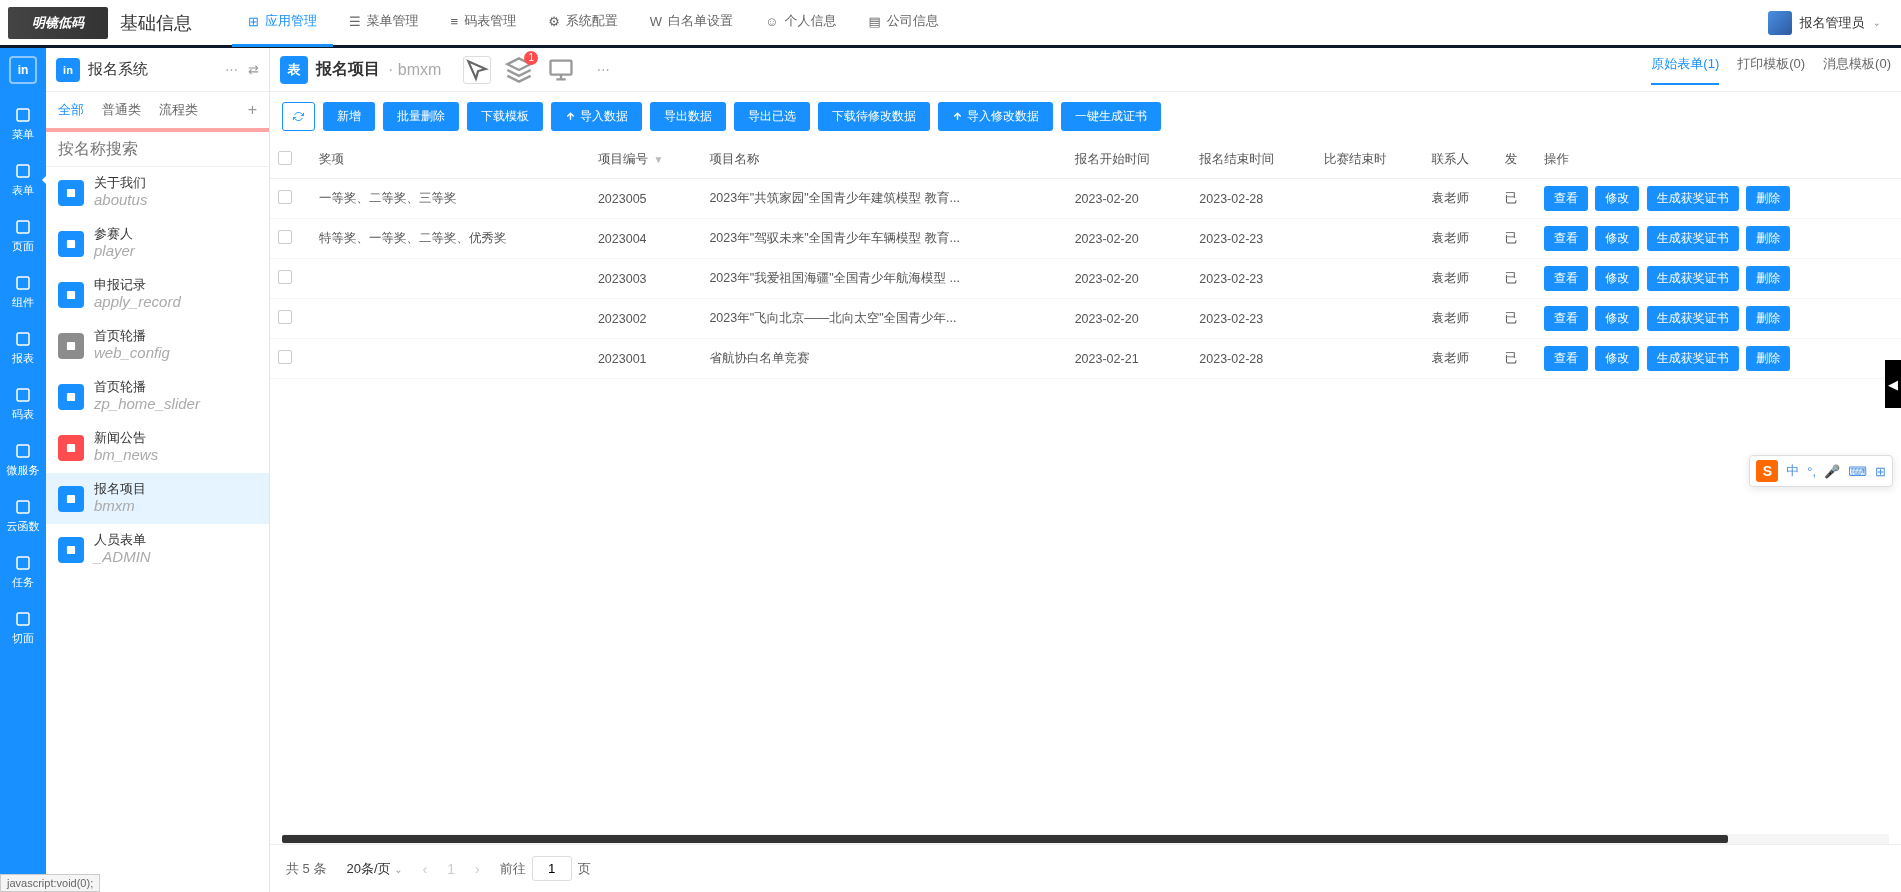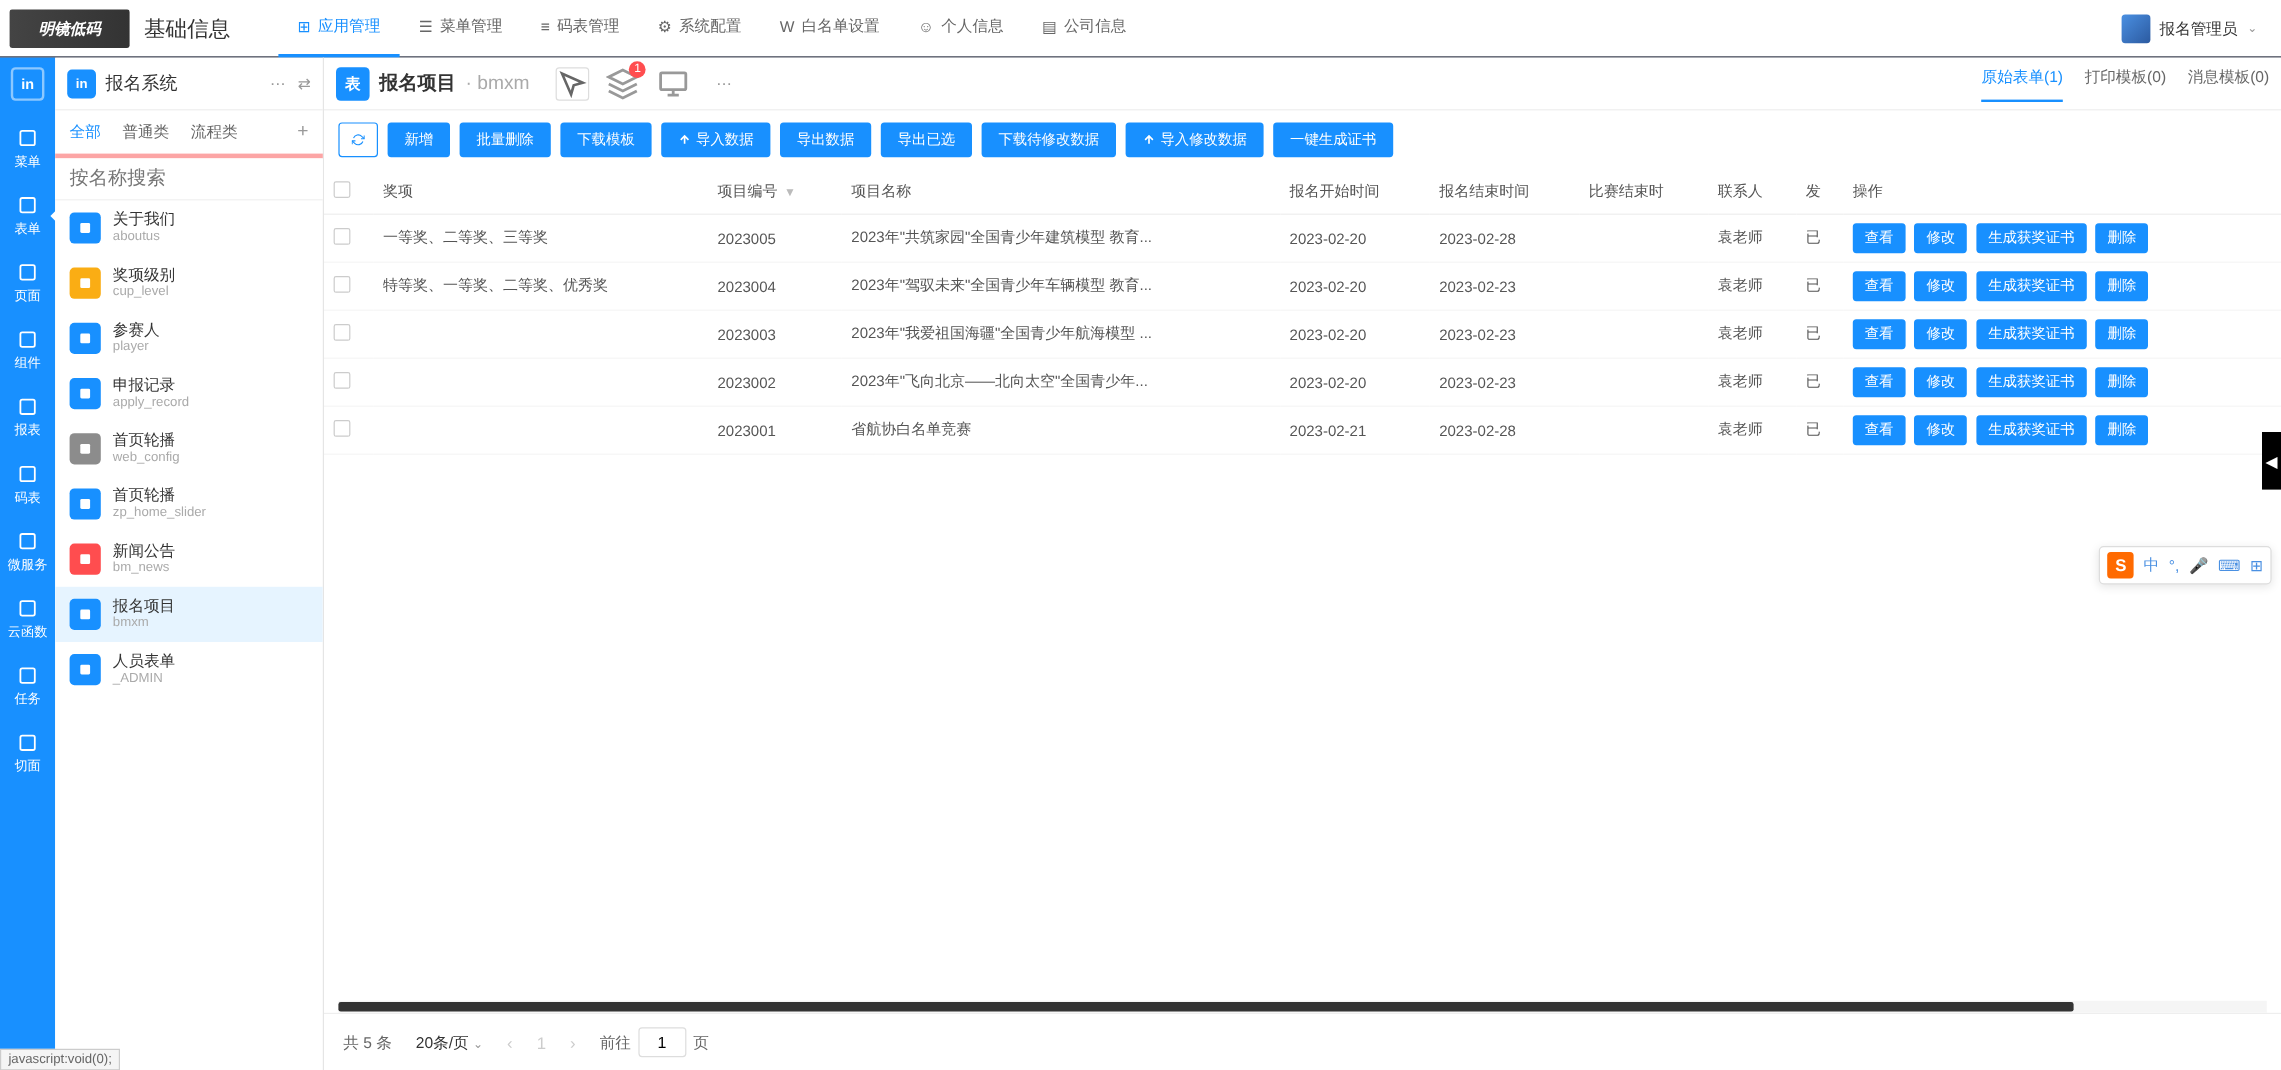--- a/index.html
+++ b/index.html
@@ -6,7 +6,7 @@
     body { font-family: "Microsoft YaHei", Arial, sans-serif; font-size: 13px; color: #333; background: #fff; overflow: hidden; }
     
     
-    .top-header { height: 48px; display: flex; align-items: center; border-bottom: 1px solid #0f172a; background: #fff; }
+    .top-header { height: 48px; display: flex; align-items: center; border-bottom: 3px solid #0f172a; background: #fff; }
     .logo { width: 100px; height: 32px; background: linear-gradient(90deg, #444 0%, #333 100%); margin-left: 8px; color: #fff; font-style: italic; font-weight: bold; display: flex; align-items: center; justify-content: center; font-size: 13px; border-radius: 2px; }
     .header-title { font-size: 18px; font-weight: 500; margin-left: 12px; color: #333; }
     .top-nav { display: flex; margin-left: 40px; height: 48px; flex: 1; }

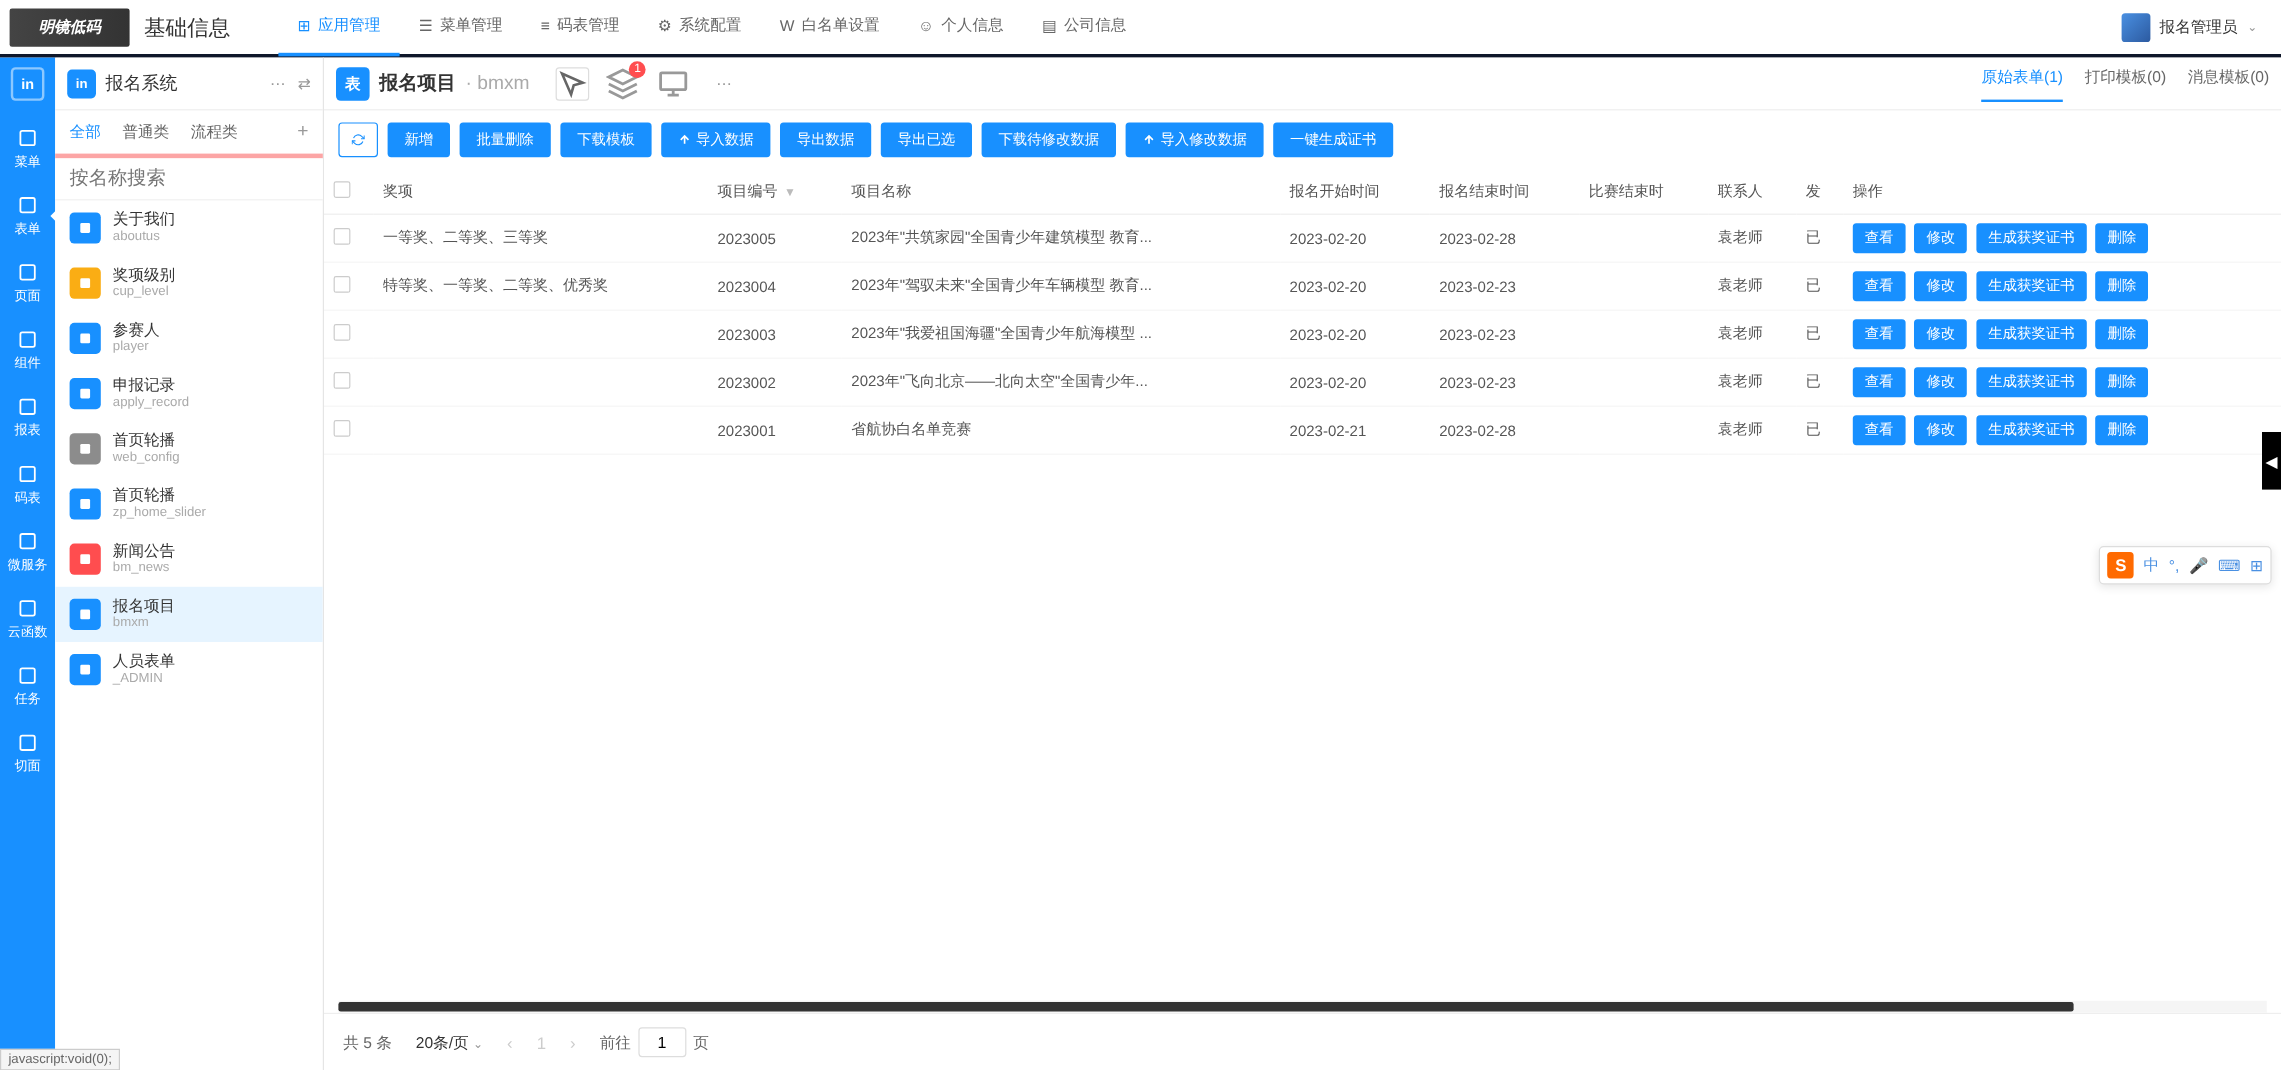--- a/index.html
+++ b/index.html
@@ -48,7 +48,7 @@
     .tree-icon svg { width: 14px; height: 14px; }
     .tree-text { display: flex; flex-direction: column; line-height: 1.25; }
     .tree-label { font-size: 13px; color: #333; }
-    .tree-sub { font-size: 11px; color: #aaa; }
+    .tree-sub { font-size: 15px; color: #aaa; font-style: italic; }
     
     
     .content { flex: 1; display: flex; flex-direction: column; background: #fff; min-width: 0; }

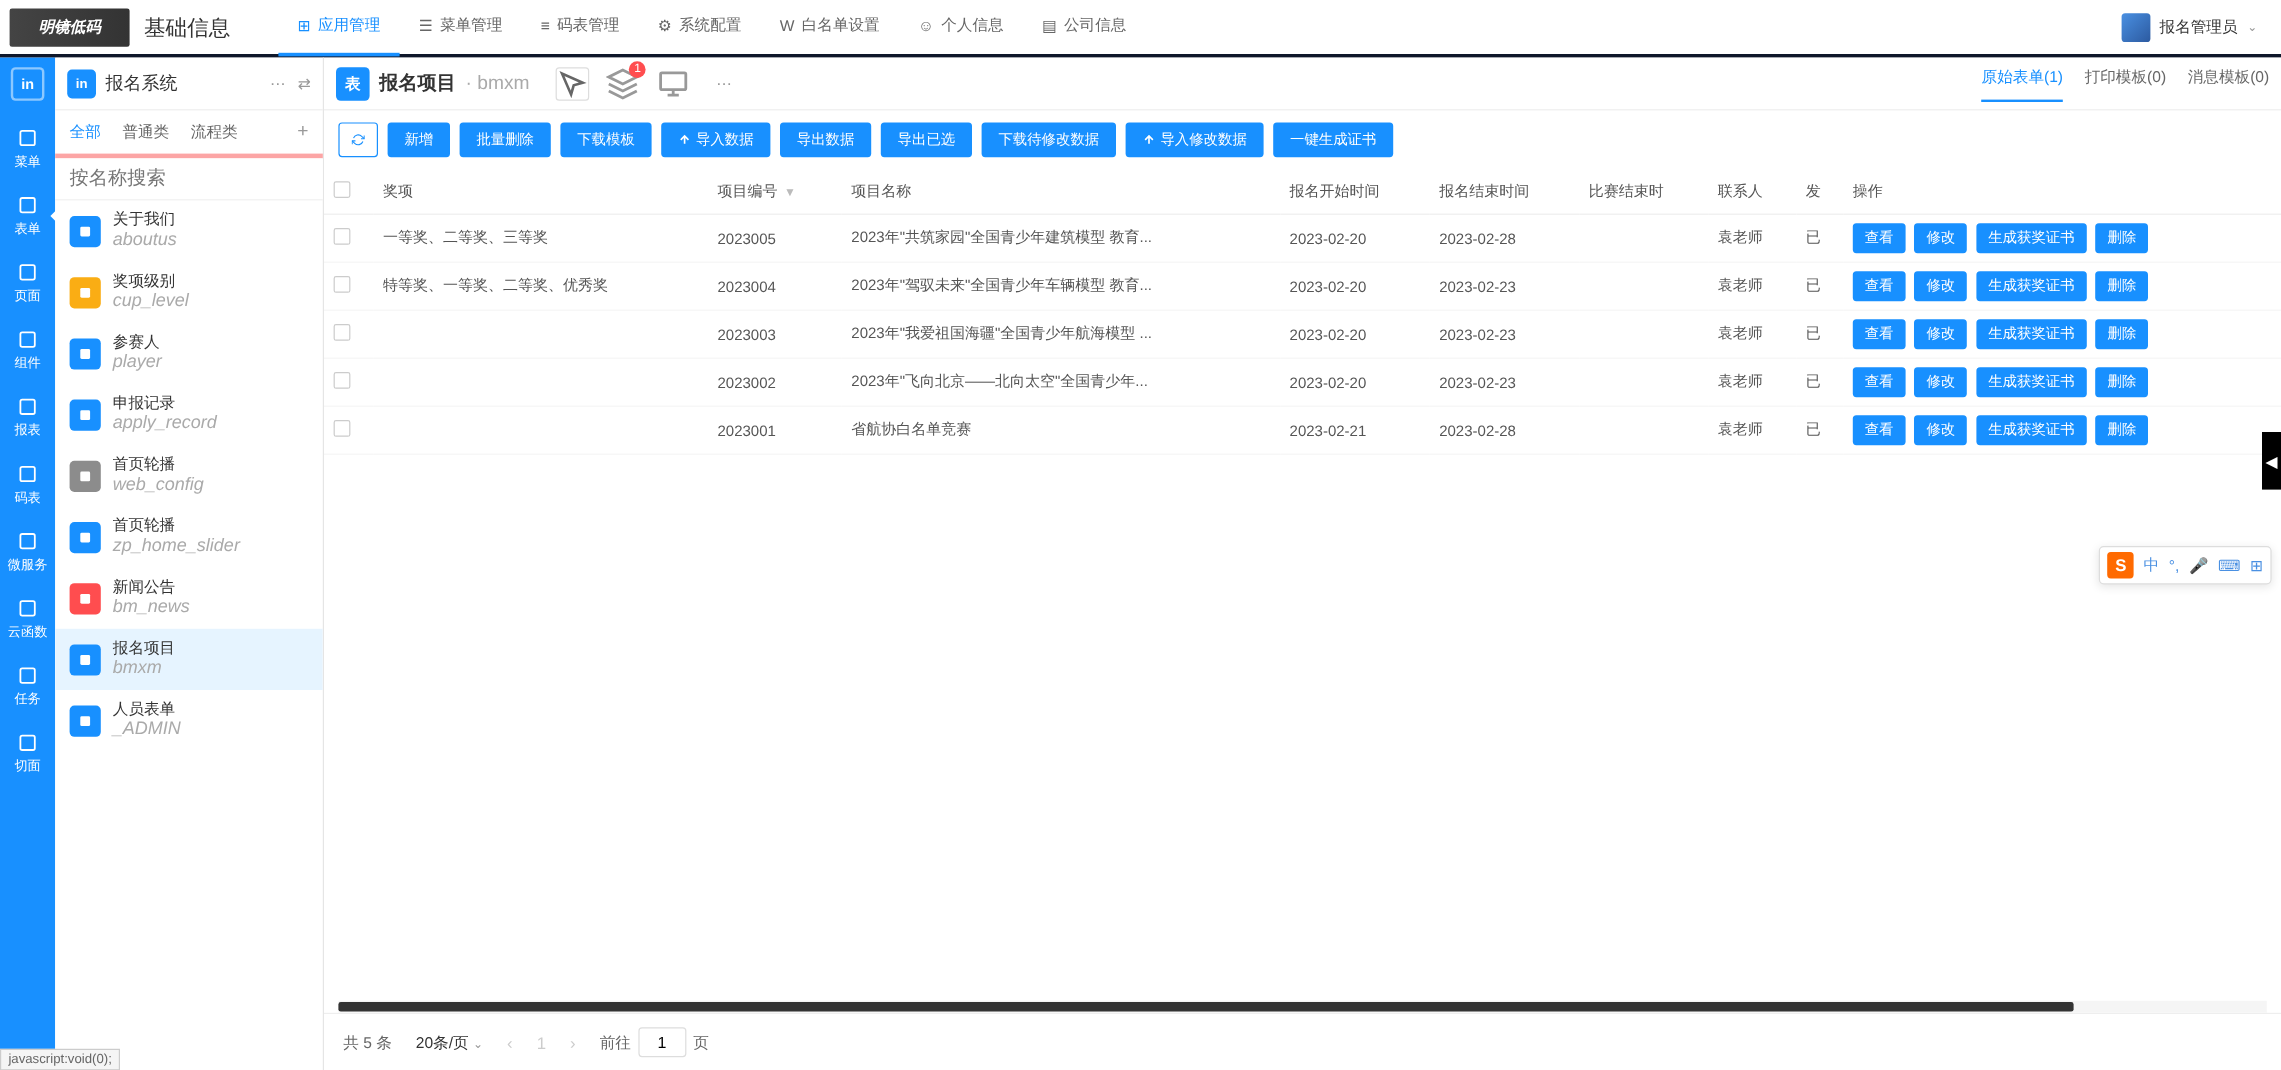--- a/index.html
+++ b/index.html
@@ -238,17 +238,6 @@
           <div class="tree-text">
             <span class="tree-label">关于我们</span>
             <span class="tree-sub">aboutus</span>
-          </div>
-        </div>
-        <div class="tree-item">
-          <div class="tree-icon" style="background:#faad14">
-            <svg viewBox="0 0 24 24" fill="white">
-              <rect x="5" y="5" width="14" height="14" rx="2"></rect>
-            </svg>
-          </div>
-          <div class="tree-text">
-            <span class="tree-label">奖项级别</span>
-            <span class="tree-sub">cup_level</span>
           </div>
         </div>
         <div class="tree-item">

